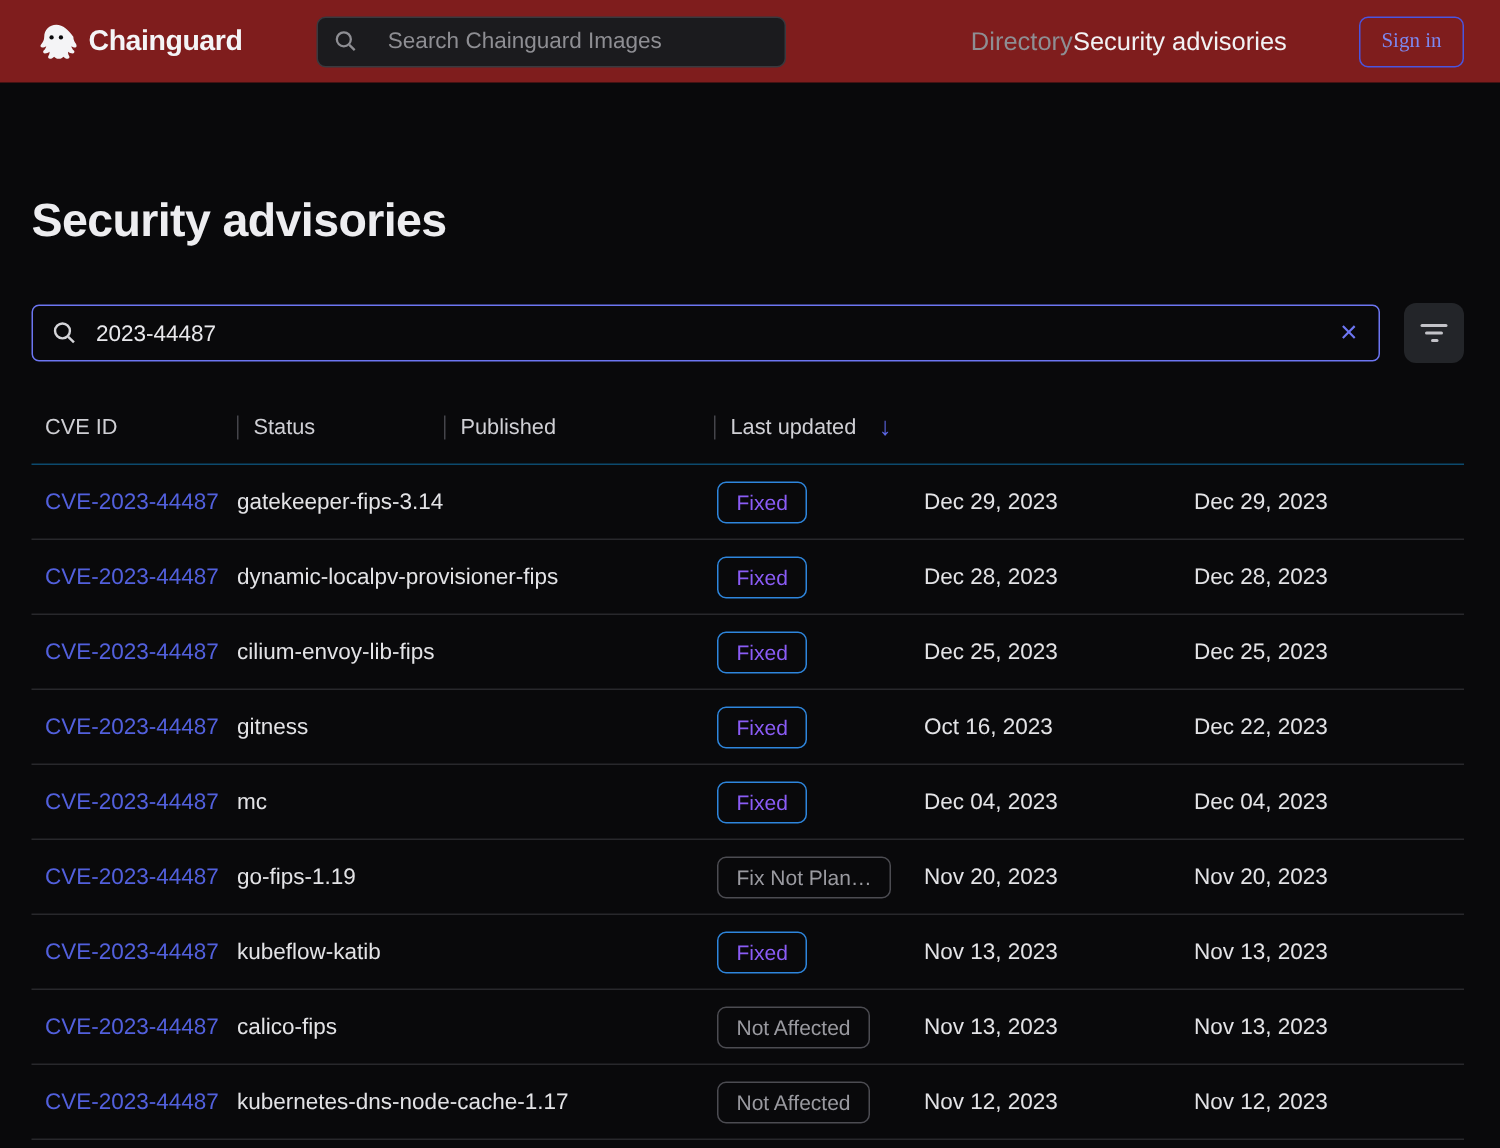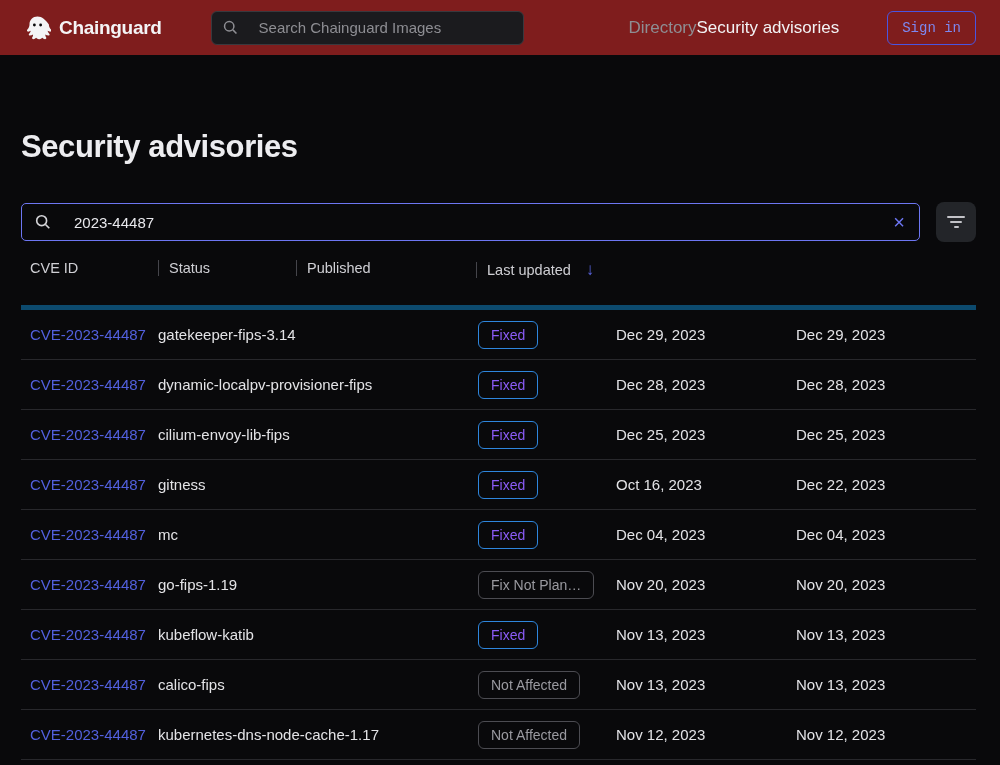--- a/index.html
+++ b/index.html
@@ -70,7 +70,7 @@
     border: 1px solid #4a55e0;
     color: #7d88f0;
     font-size: 14px;
-    font-family: Liberation Mono, monospace;
+    font-family: Liberation Serif, serif;
     border-radius: 6px;
     padding: 8px 14px;
     cursor: pointer;

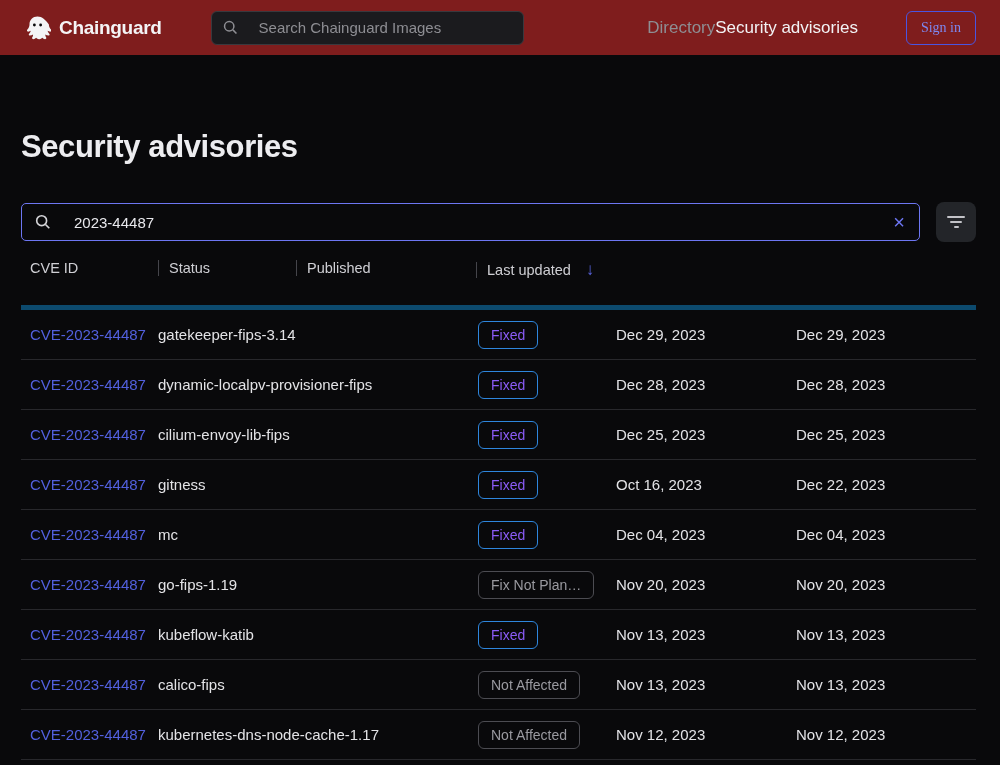--- a/index.html
+++ b/index.html
@@ -100,7 +100,7 @@
     display: flex;
     align-items: center;
     padding: 0 12px;
-    gap: 22px;
+    gap: 12px;
     background: transparent;
   }
   .advisory-search input {

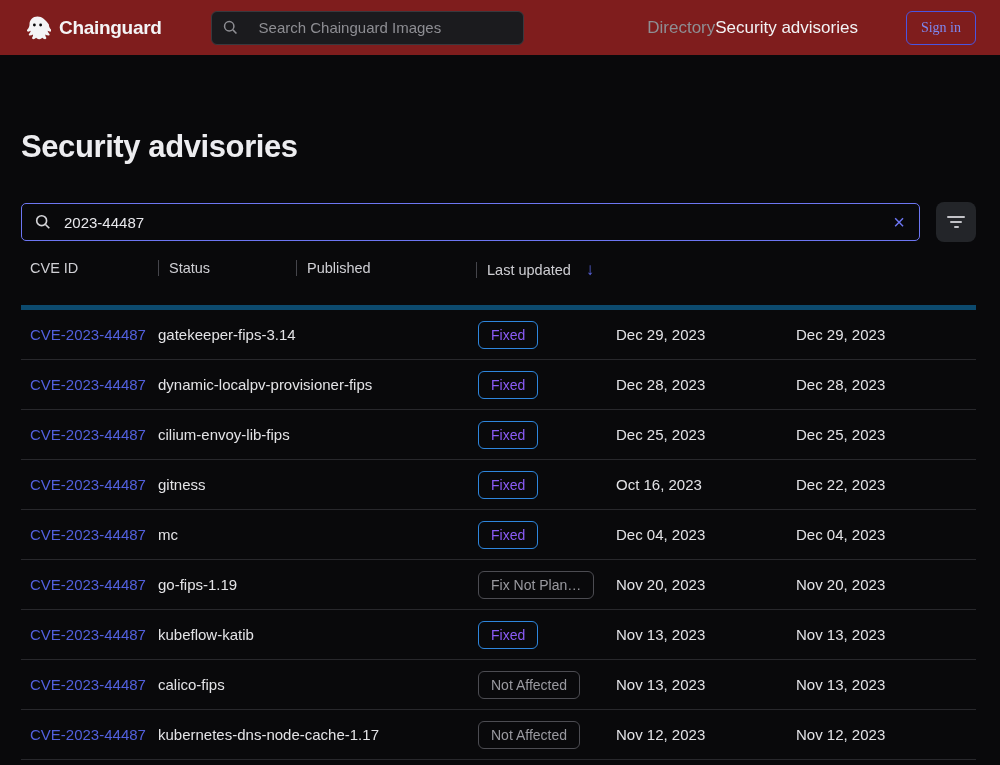--- a/index.html
+++ b/index.html
@@ -144,9 +144,9 @@
   .table { margin-top: 18px; }
   .thead {
     display: flex;
-    align-items: flex-start;
+    align-items: center;
     height: 50px;
-    border-bottom: 5px solid #0c4a6e;
+    border-bottom: 1px solid #0c4a6e;
   }
   .th {
     display: flex;

